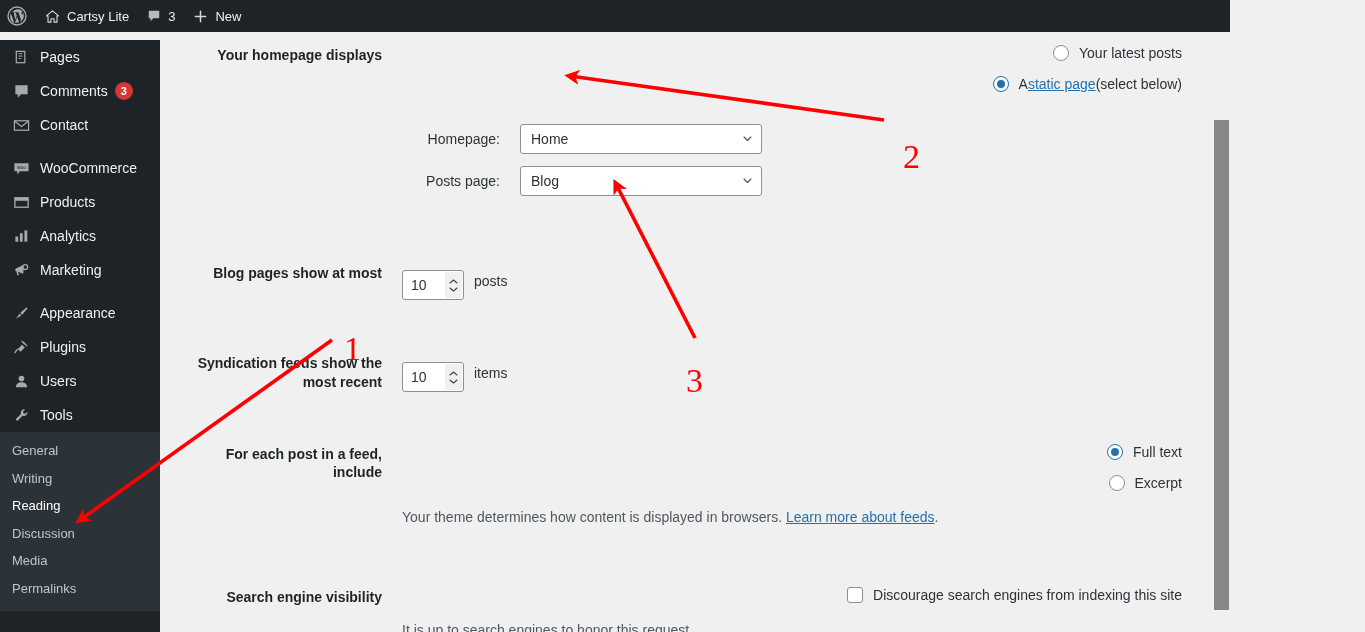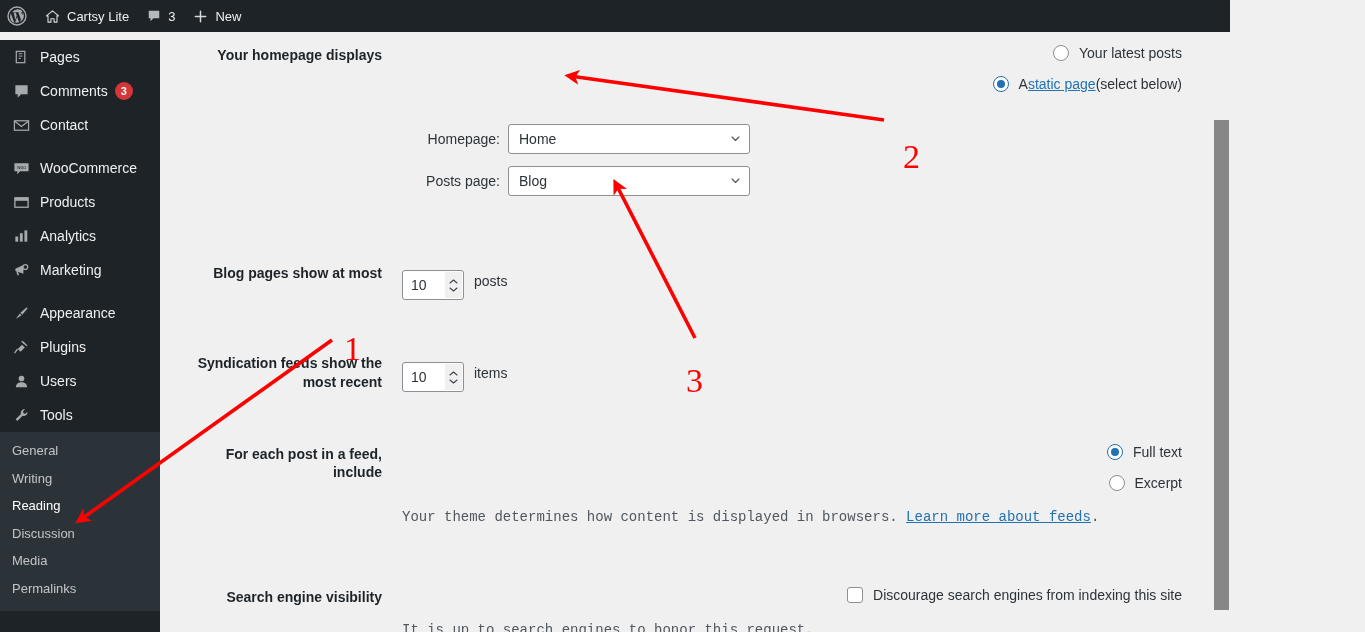--- a/index.html
+++ b/index.html
@@ -166,7 +166,7 @@
   }
   .select-row .sel-label {
     width: 98px; text-align: right;
-    margin-right: 8px;
+    margin-right: 20px;
     white-space: nowrap;
   }
   .fake-select {

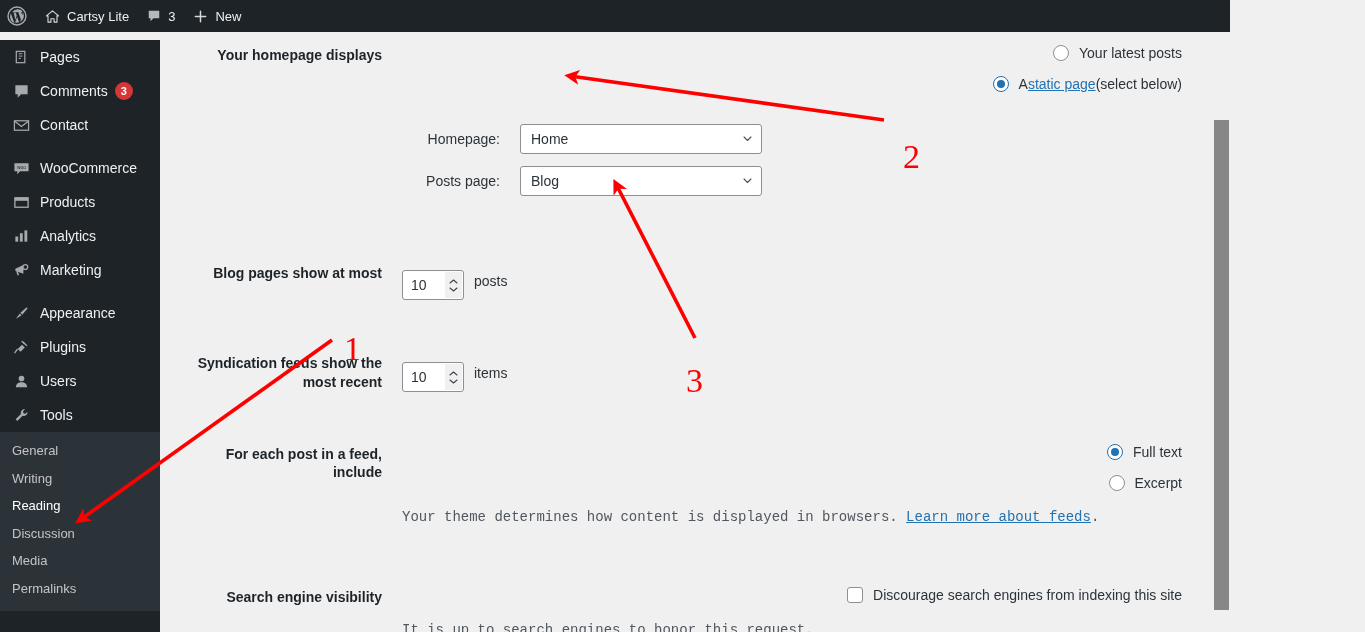--- a/index.html
+++ b/index.html
@@ -157,7 +157,6 @@
   .desc {
     font-size: 14px; color: #50575e;
     margin-top: 16px;
-    font-family: Liberation Mono, monospace;
   }
   .select-row {
     display: flex; align-items: center;

